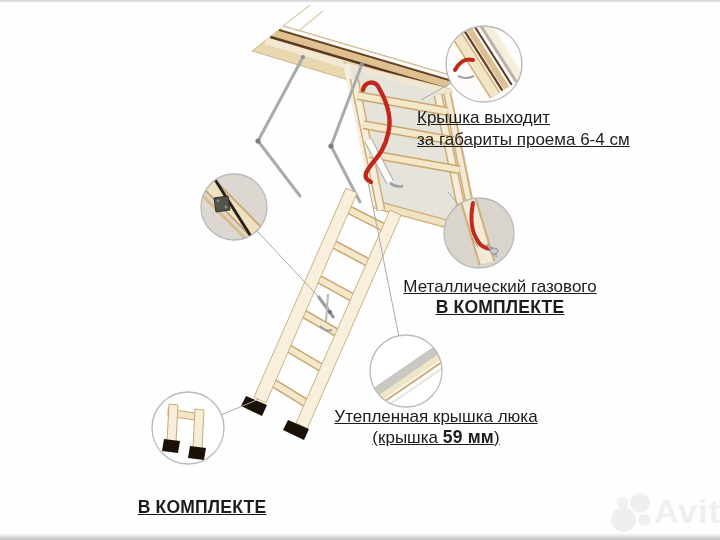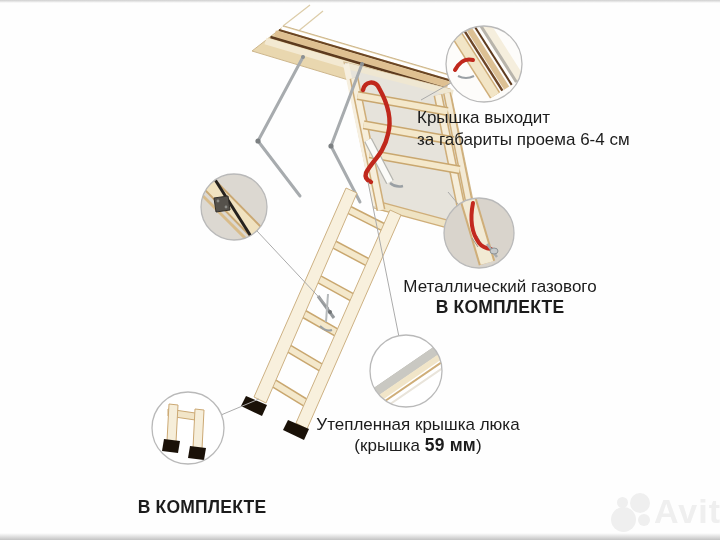--- a/index.html
+++ b/index.html
@@ -8,7 +8,7 @@
     overflow:hidden;font-family:"Liberation Sans",sans-serif;color:#1c1c1c;
   }
   #art{position:absolute;left:0;top:0;}
-  .note{position:absolute;text-align:center;line-height:21px;font-size:17px;}
+  .note{position:absolute;text-align:center;line-height:21px;font-size:17px;text-decoration:underline;}
   .note .b{font-weight:700;font-size:17.5px;letter-spacing:.2px;}
   .note.left-align{text-align:left;}
   .edge-top{position:absolute;left:0;top:0;width:720px;height:3px;

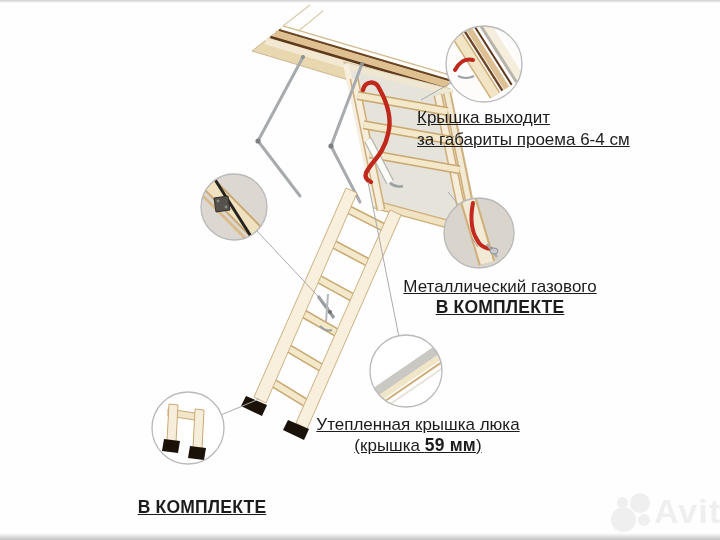--- a/index.html
+++ b/index.html
@@ -221,7 +221,7 @@
     <span class="b">В КОМПЛЕКТЕ</span>
   </div>
 
-  <div class="note" style="left:307px;top:406px;width:222px;margin-top:8px;">
+  <div class="note" style="left:325px;top:406px;width:222px;">
     <span>Утепленная крышка люка</span><br>
     <span>(крышка </span><span class="b">59 мм</span><span>)</span>
   </div>

